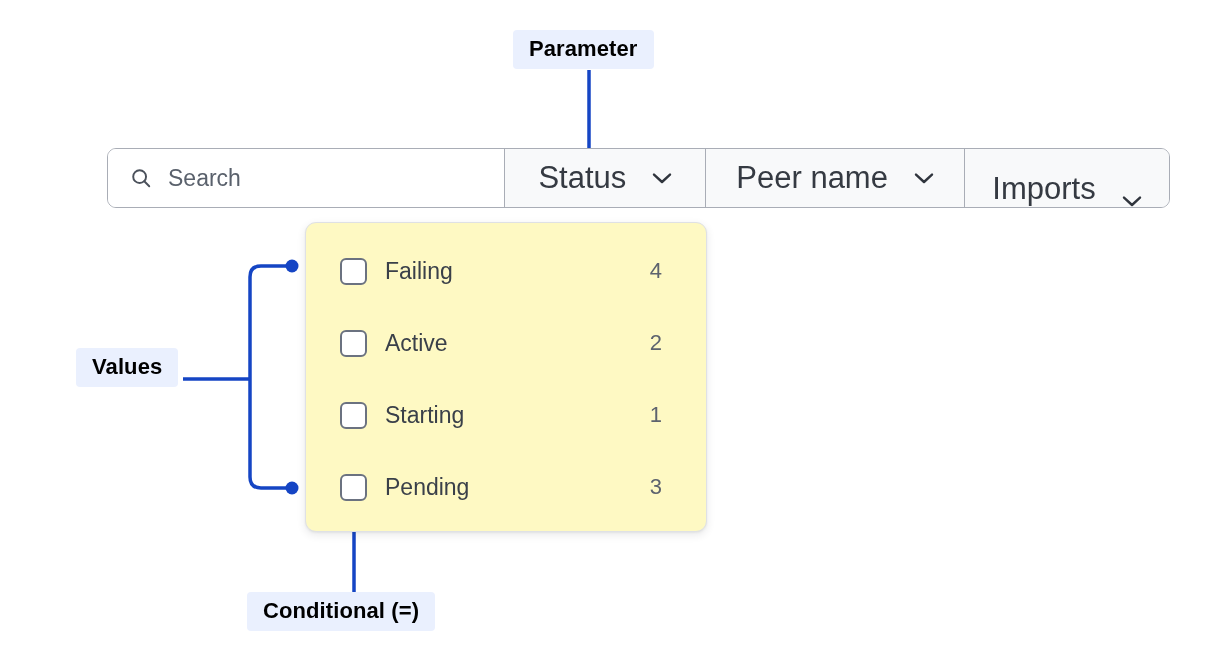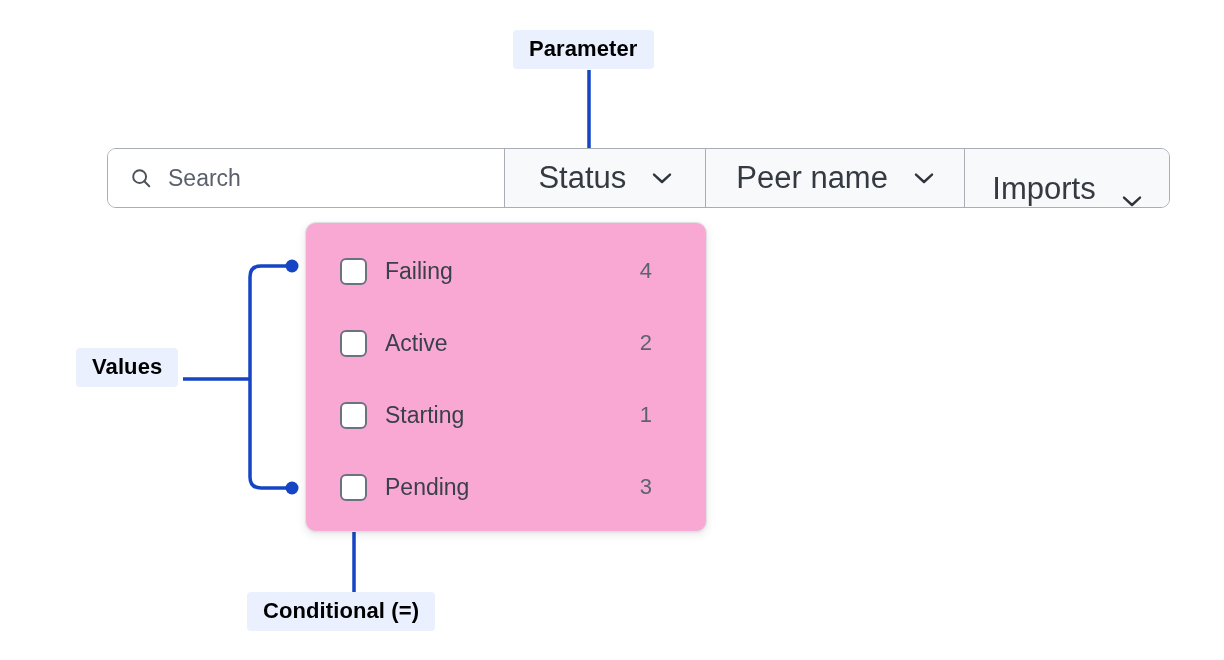--- a/index.html
+++ b/index.html
@@ -123,12 +123,12 @@
     top: 222px;
     width: 402px;
     height: 310px;
-    background: #f9a8d4;
+    background: #fef9c3;
     border: 1px solid #dfe1e5;
     border-radius: 11px;
     box-shadow: 0 3px 9px rgba(40,44,53,0.10), 0 1px 2px rgba(40,44,53,0.06);
     box-sizing: border-box;
-    padding: 24px 18px 0 0;
+    padding: 24px 8px 0 0;
   }
   .dd-item {
     display: flex;

